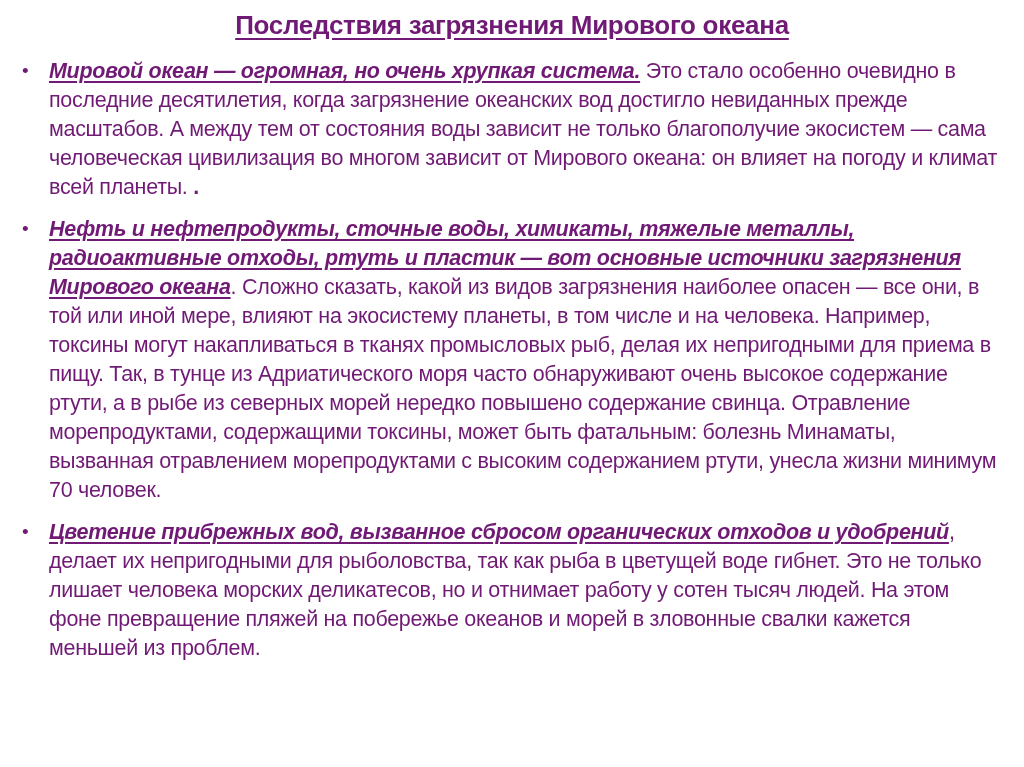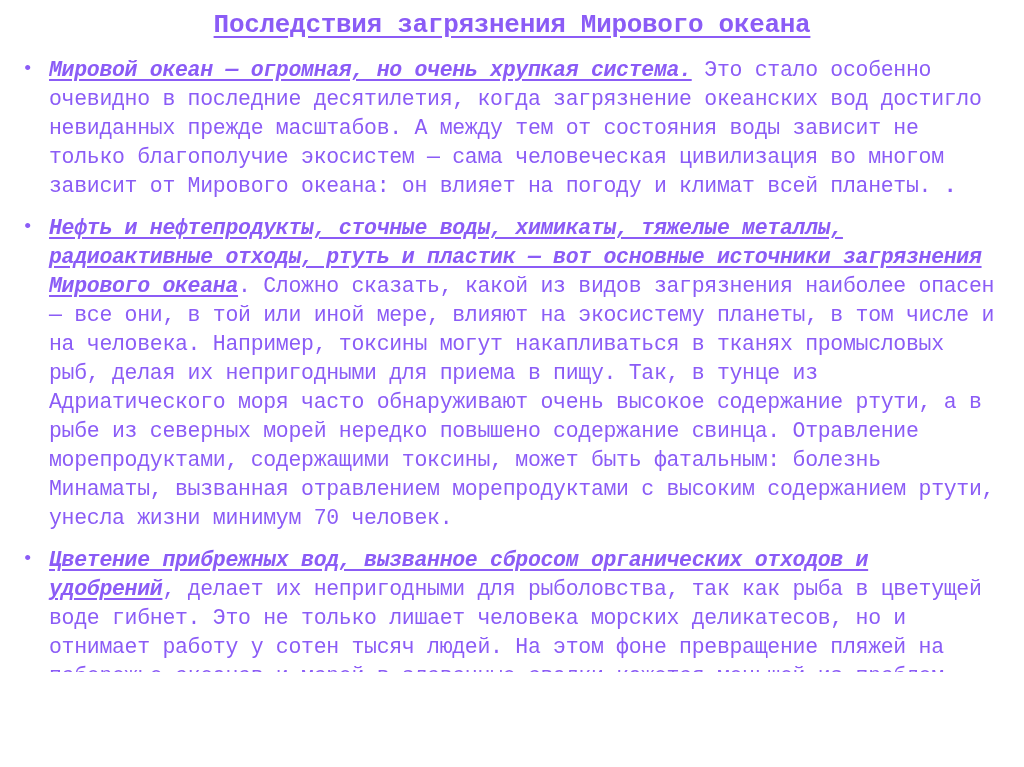--- a/index.html
+++ b/index.html
@@ -12,8 +12,8 @@
     width: 1024px;
     height: 672px;
     background: #ffffff;
-    color: #8b5cf6;
-    font-family: Liberation Mono, monospace;
+    color: #701a75;
+    font-family: Liberation Sans, sans-serif;
     overflow: hidden;
     box-sizing: border-box;
   }

